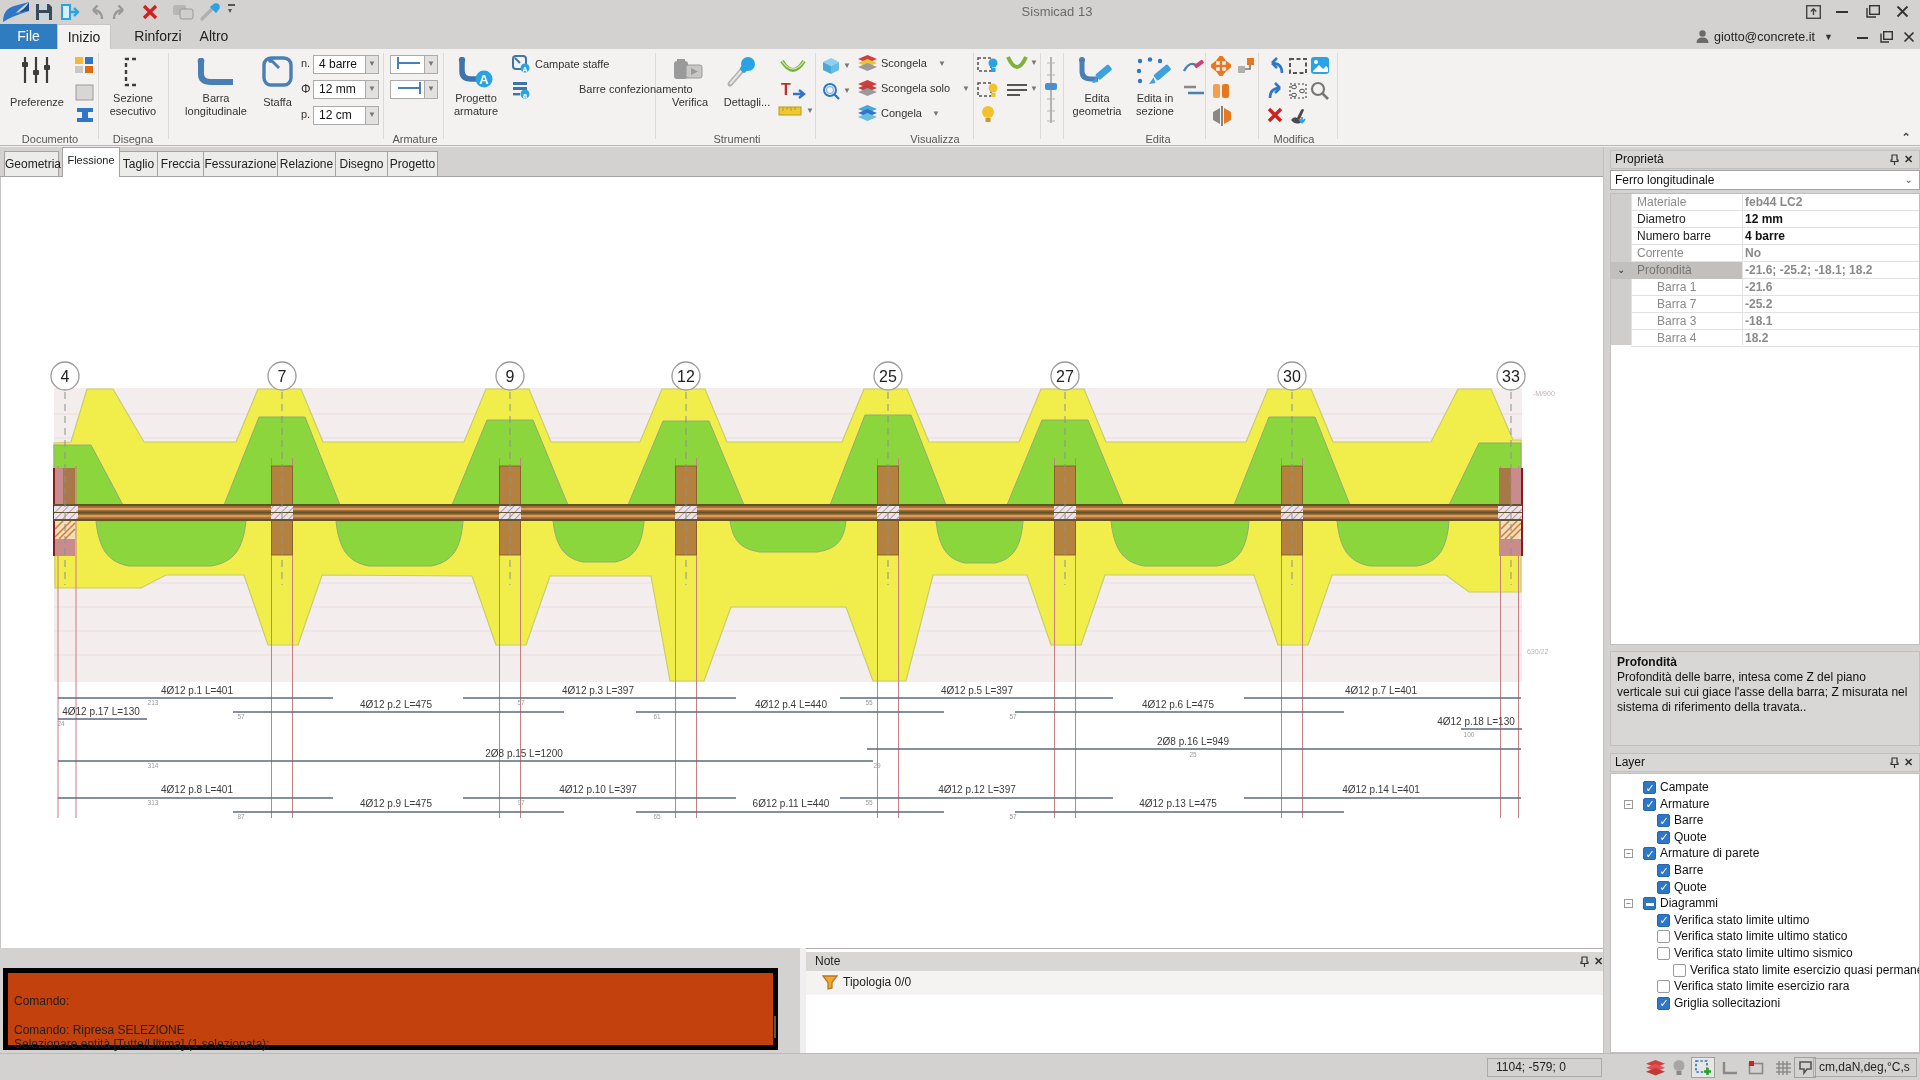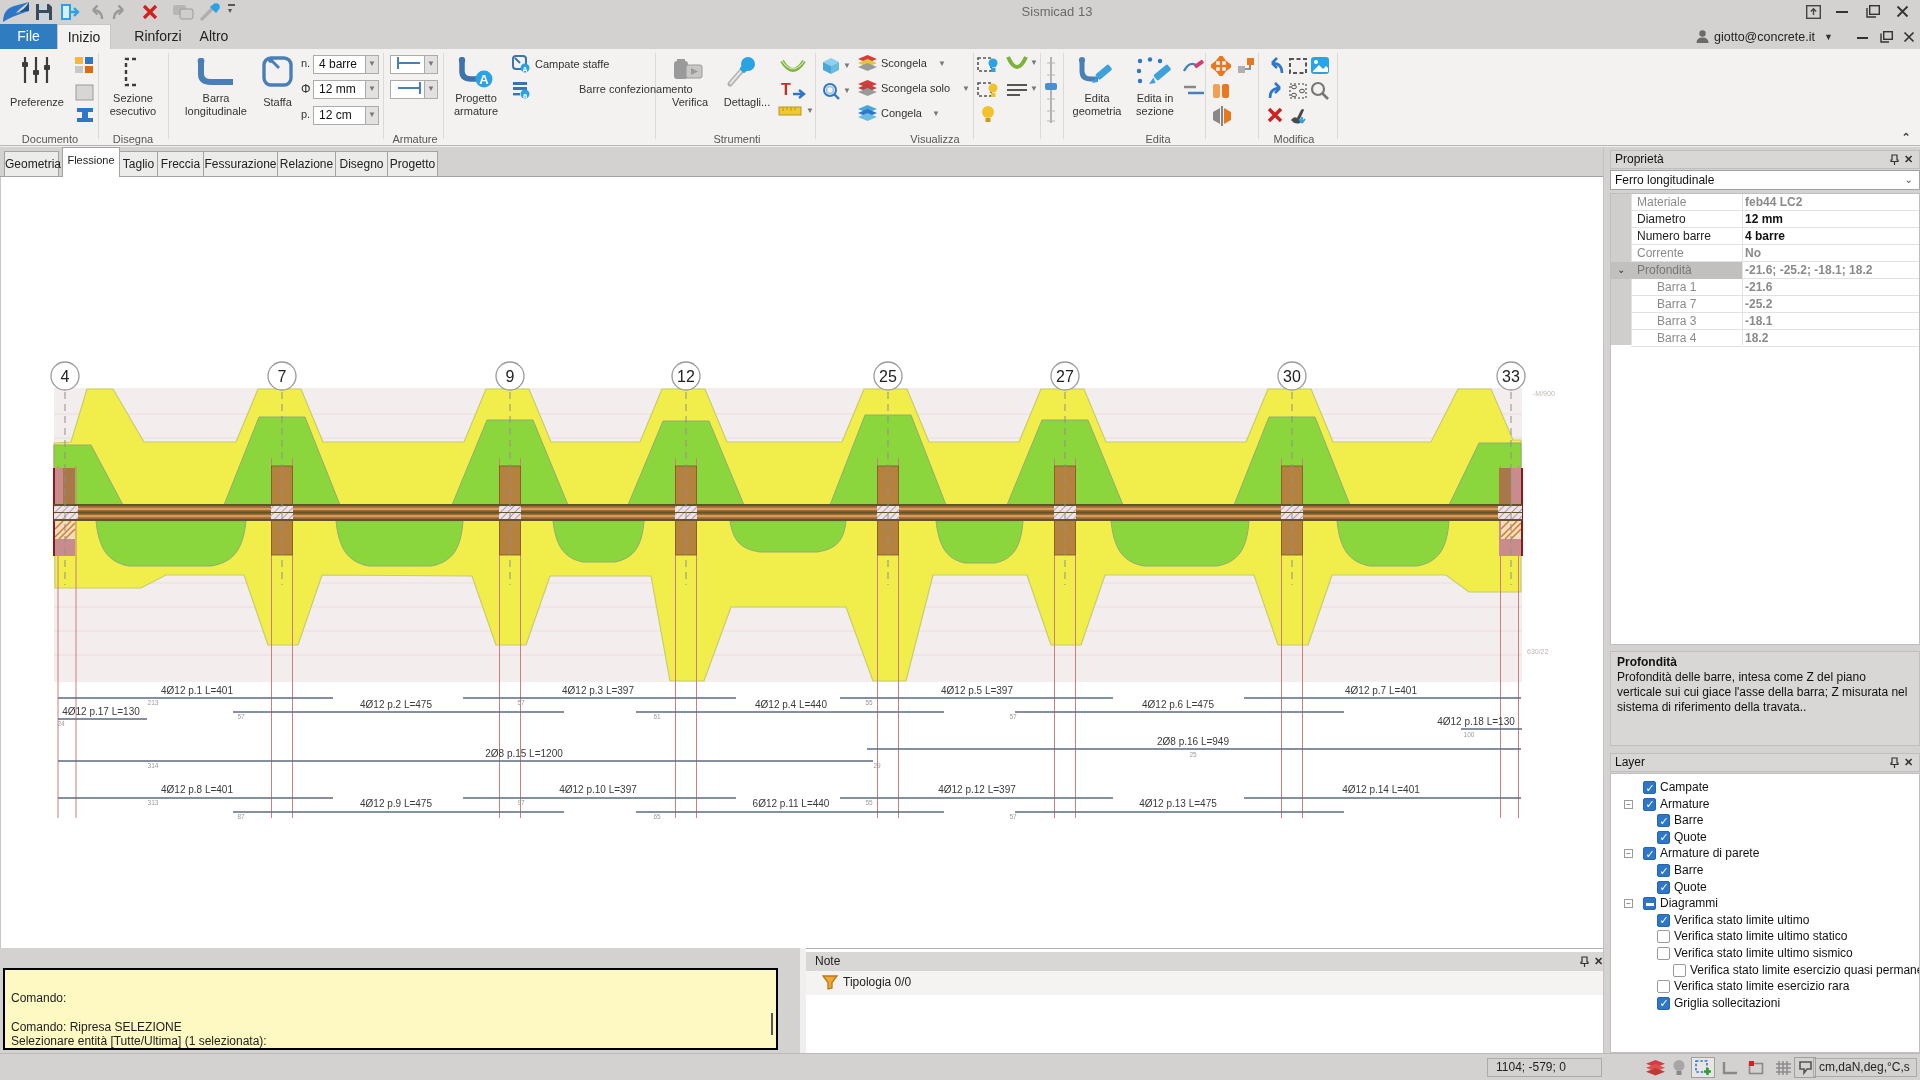--- a/index.html
+++ b/index.html
@@ -25,7 +25,7 @@
 .dtab.active { top:0px; height:30px; background:#fff; border-left:1px solid #a5a3a2; border-bottom:none; font-size:11px; z-index:3; }
 #canvas { left:0; top:177px; width:1604px; height:771px; background:#fff; border-left:1px solid #c8c6c5; }
 #cmdpanel { left:0; top:948px; width:800px; height:105px; background:#d4d2d1; }
-#cmdbox { left:3px; top:20px; width:775px; height:82px; background:#fef9c3; border:2px solid #000000; font-size:12px; color:#222; padding:21px 0 0 6px; line-height:14.3px; }
+#cmdbox { left:3px; top:20px; width:775px; height:82px; background:#c2410c; border:5px solid #000000; font-size:12px; color:#222; padding:21px 0 0 6px; line-height:14.3px; }
 #notepanel { left:806px; top:948px; width:798px; height:105px; background:#fff; border-top:1px solid #b0aeae; }
 #notehdr { left:0; top:3px; width:798px; height:19px; background:#d9d7d6; font-size:12px; color:#222; padding-left:9px; line-height:19px; }
 #noterow { left:0; top:22px; width:798px; height:24px; background:#f4f3f2; font-size:12px; color:#222; }

